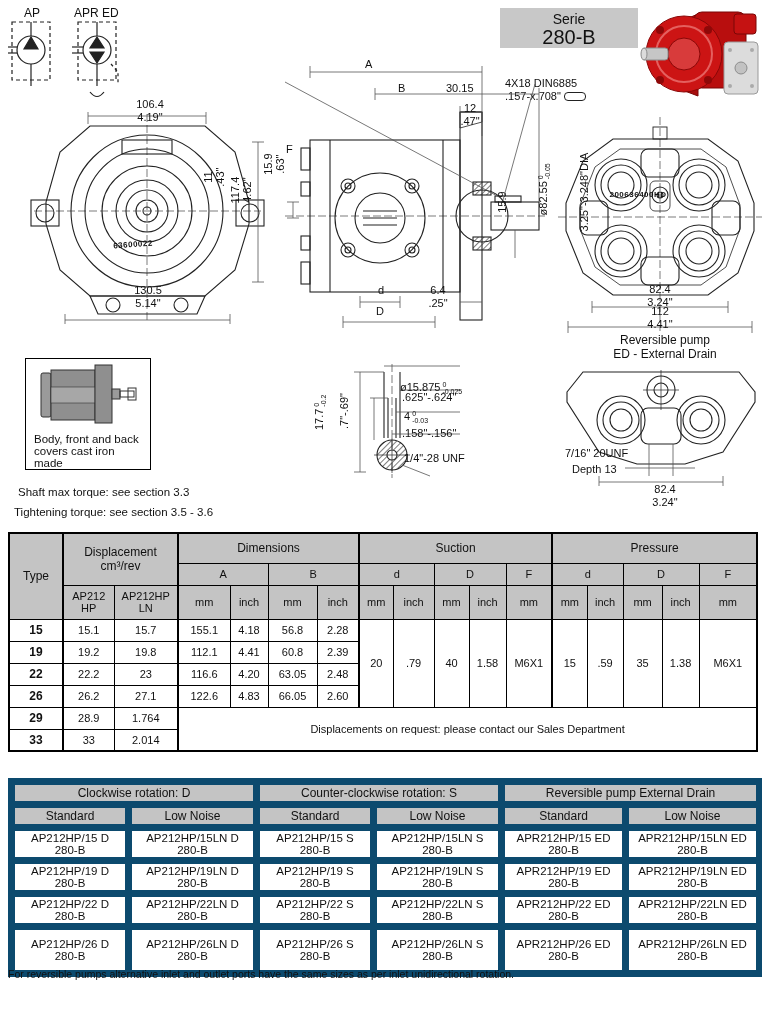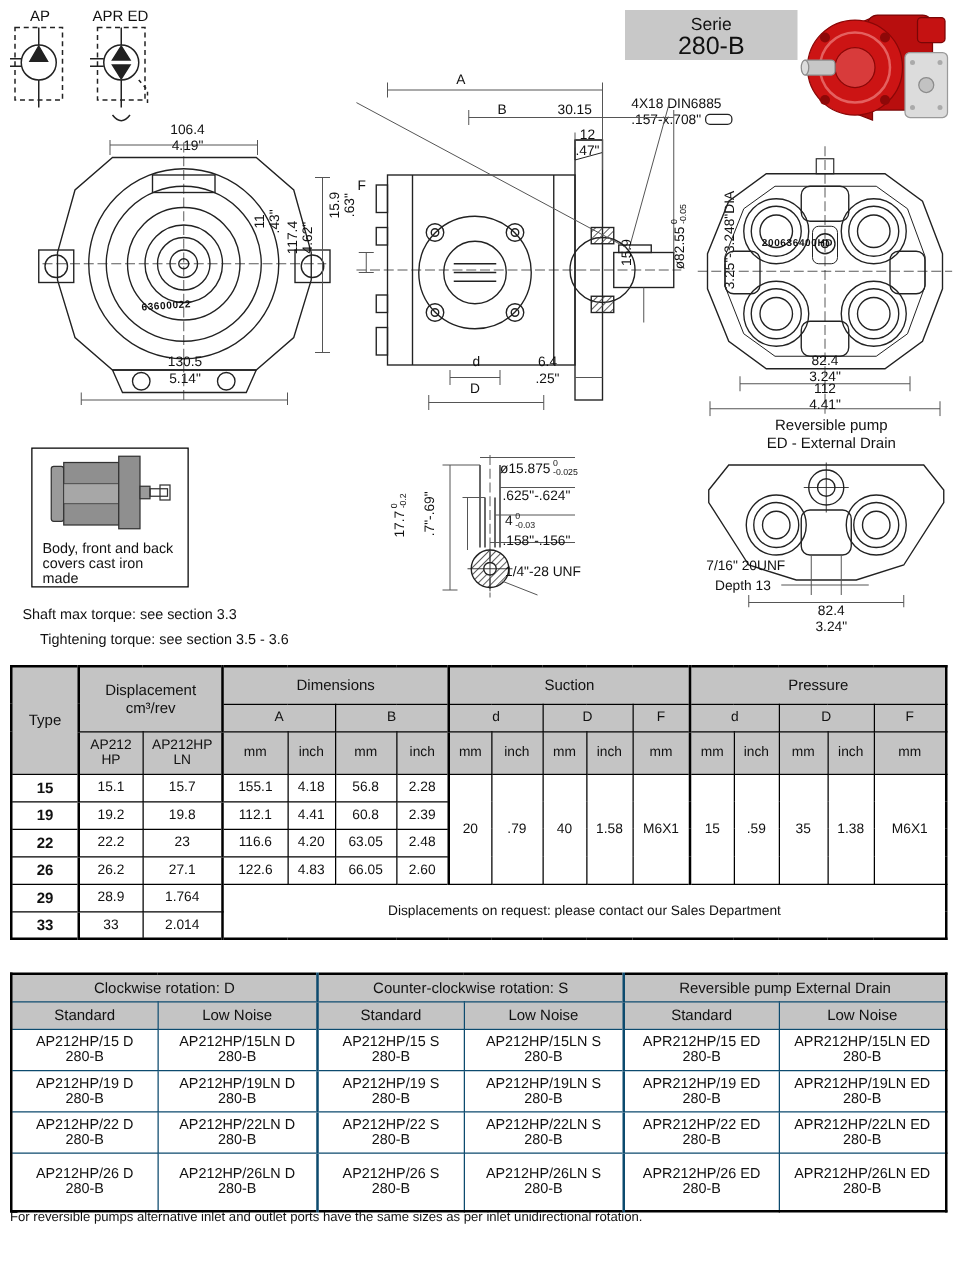--- a/index.html
+++ b/index.html
@@ -341,7 +341,7 @@
     </g>
   </svg>
 </div>
-<div class="dim" style="left:400px;top:368px;text-align:left;">
+<div class="dim" style="left:400px;top:381px;text-align:left;">
   <span>ø15.875</span><span class="tol">
       <span>0</span>
       <span>-0.025</span>

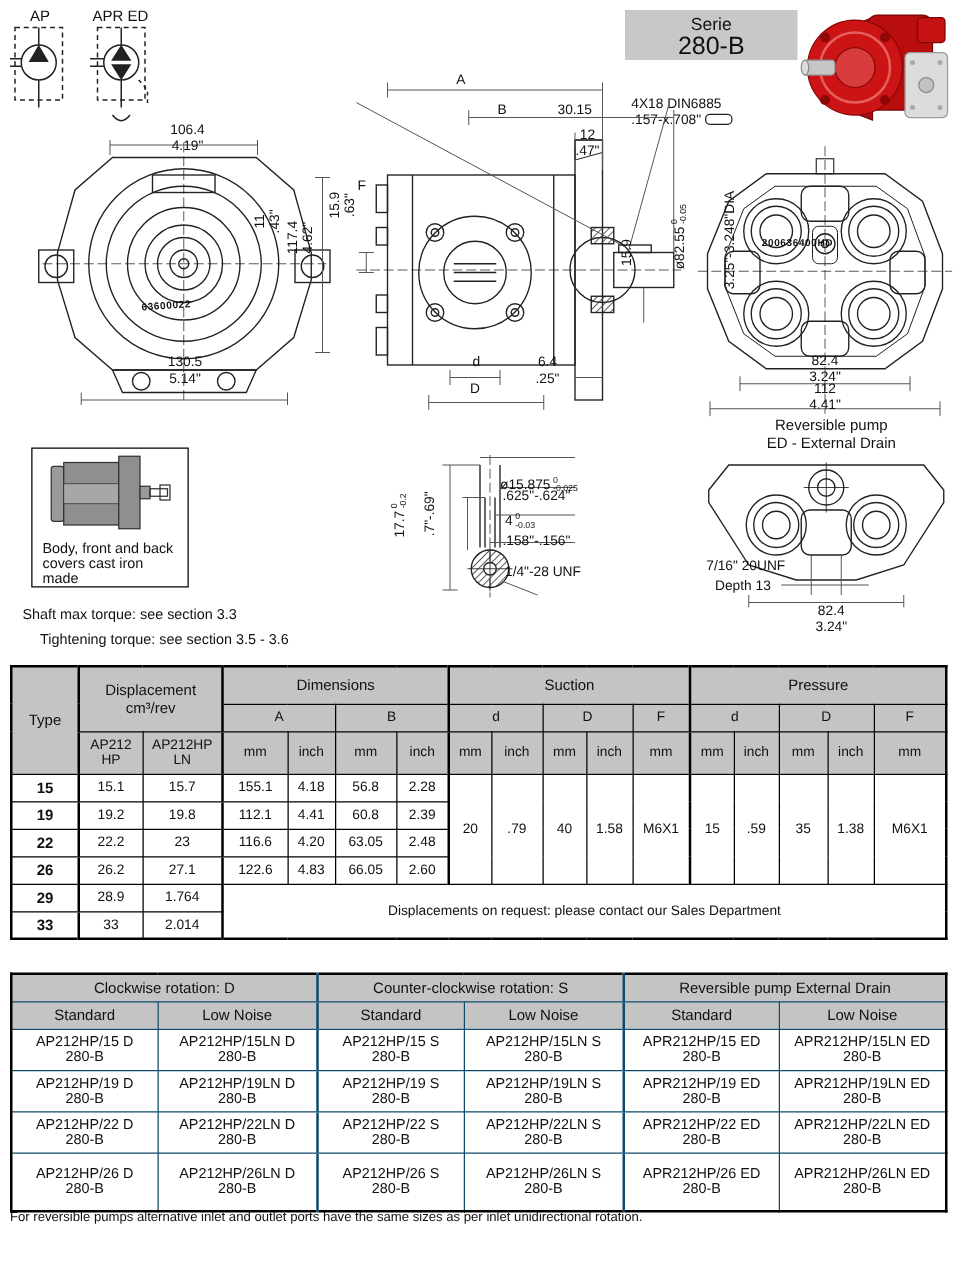--- a/index.html
+++ b/index.html
@@ -379,7 +379,7 @@
 </div>
 
 <div class="note-line" style="left:18px;top:486px;">Shaft max torque: see section 3.3</div>
-<div class="note-line" style="left:32px;top:506px;">Tightening torque: see section 3.5 - 3.6</div>
+<div class="note-line" style="left:14px;top:506px;">Tightening torque: see section 3.5 - 3.6</div>
 
 <table class="mt">
   <colgroup>

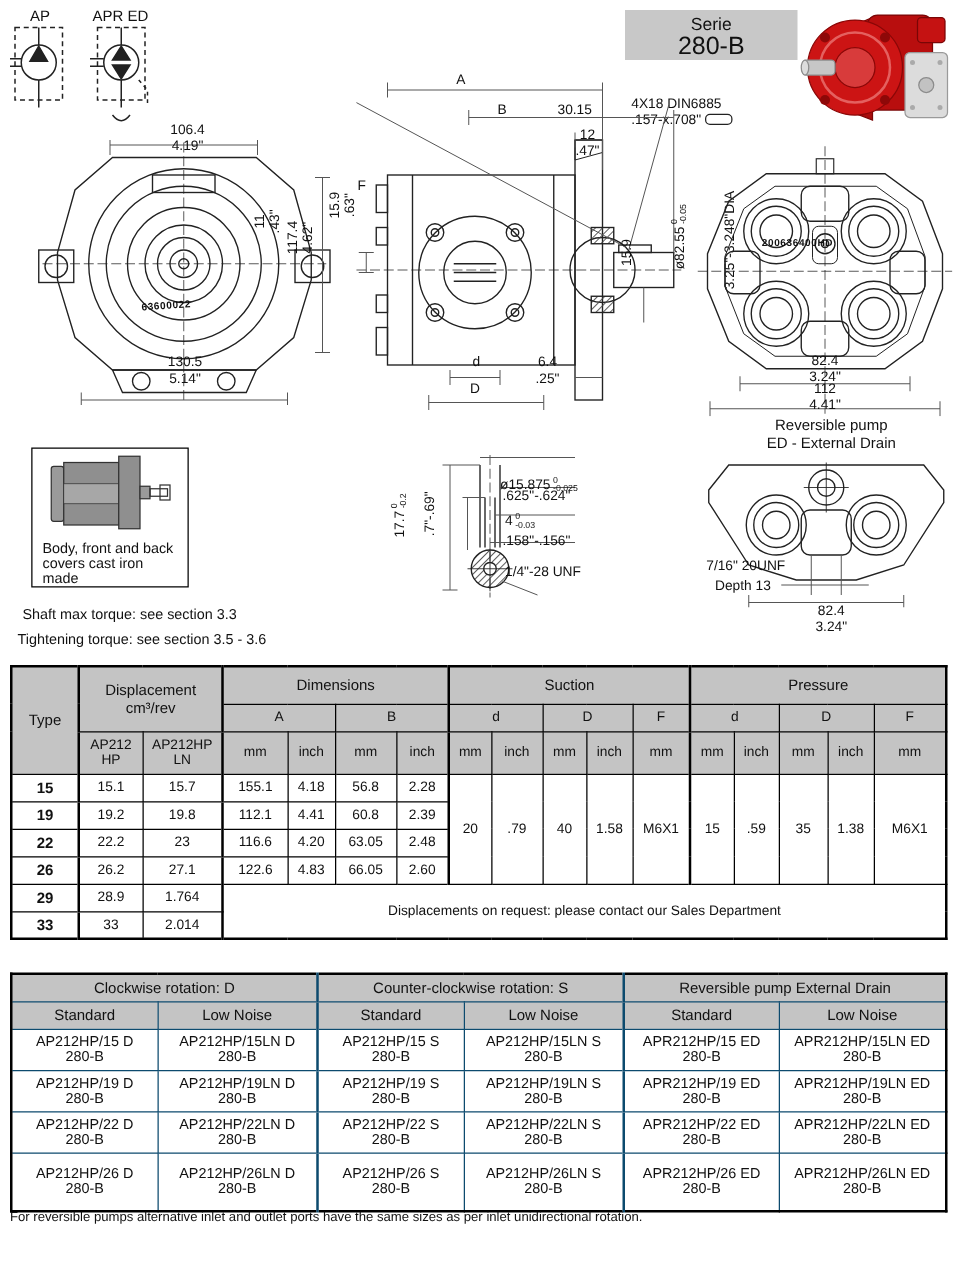--- a/index.html
+++ b/index.html
@@ -26,7 +26,7 @@
   .prewrap{white-space:pre-line;}
   .gb{border-left-width:2px !important;}
   .ot{position:absolute;left:8px;top:778px;width:748px;border:2px solid #000;}
-  .ot th,.ot td{border:1px solid #0c4a6e;text-align:center;vertical-align:middle;font-size:11.5px;padding:1px 0;font-weight:normal;}
+  .ot th,.ot td{border:7px solid #0c4a6e;text-align:center;vertical-align:middle;font-size:11.5px;padding:1px 0;font-weight:normal;}
   .ot thead th{background:#c4c4c4;font-size:12px;}
   .footer{position:absolute;left:8px;top:968px;font-size:10.5px;white-space:nowrap;}
   .keyglyph{display:inline-block;width:20px;height:7px;border:1px solid #222;border-radius:4px;margin-left:3px;vertical-align:middle;}

